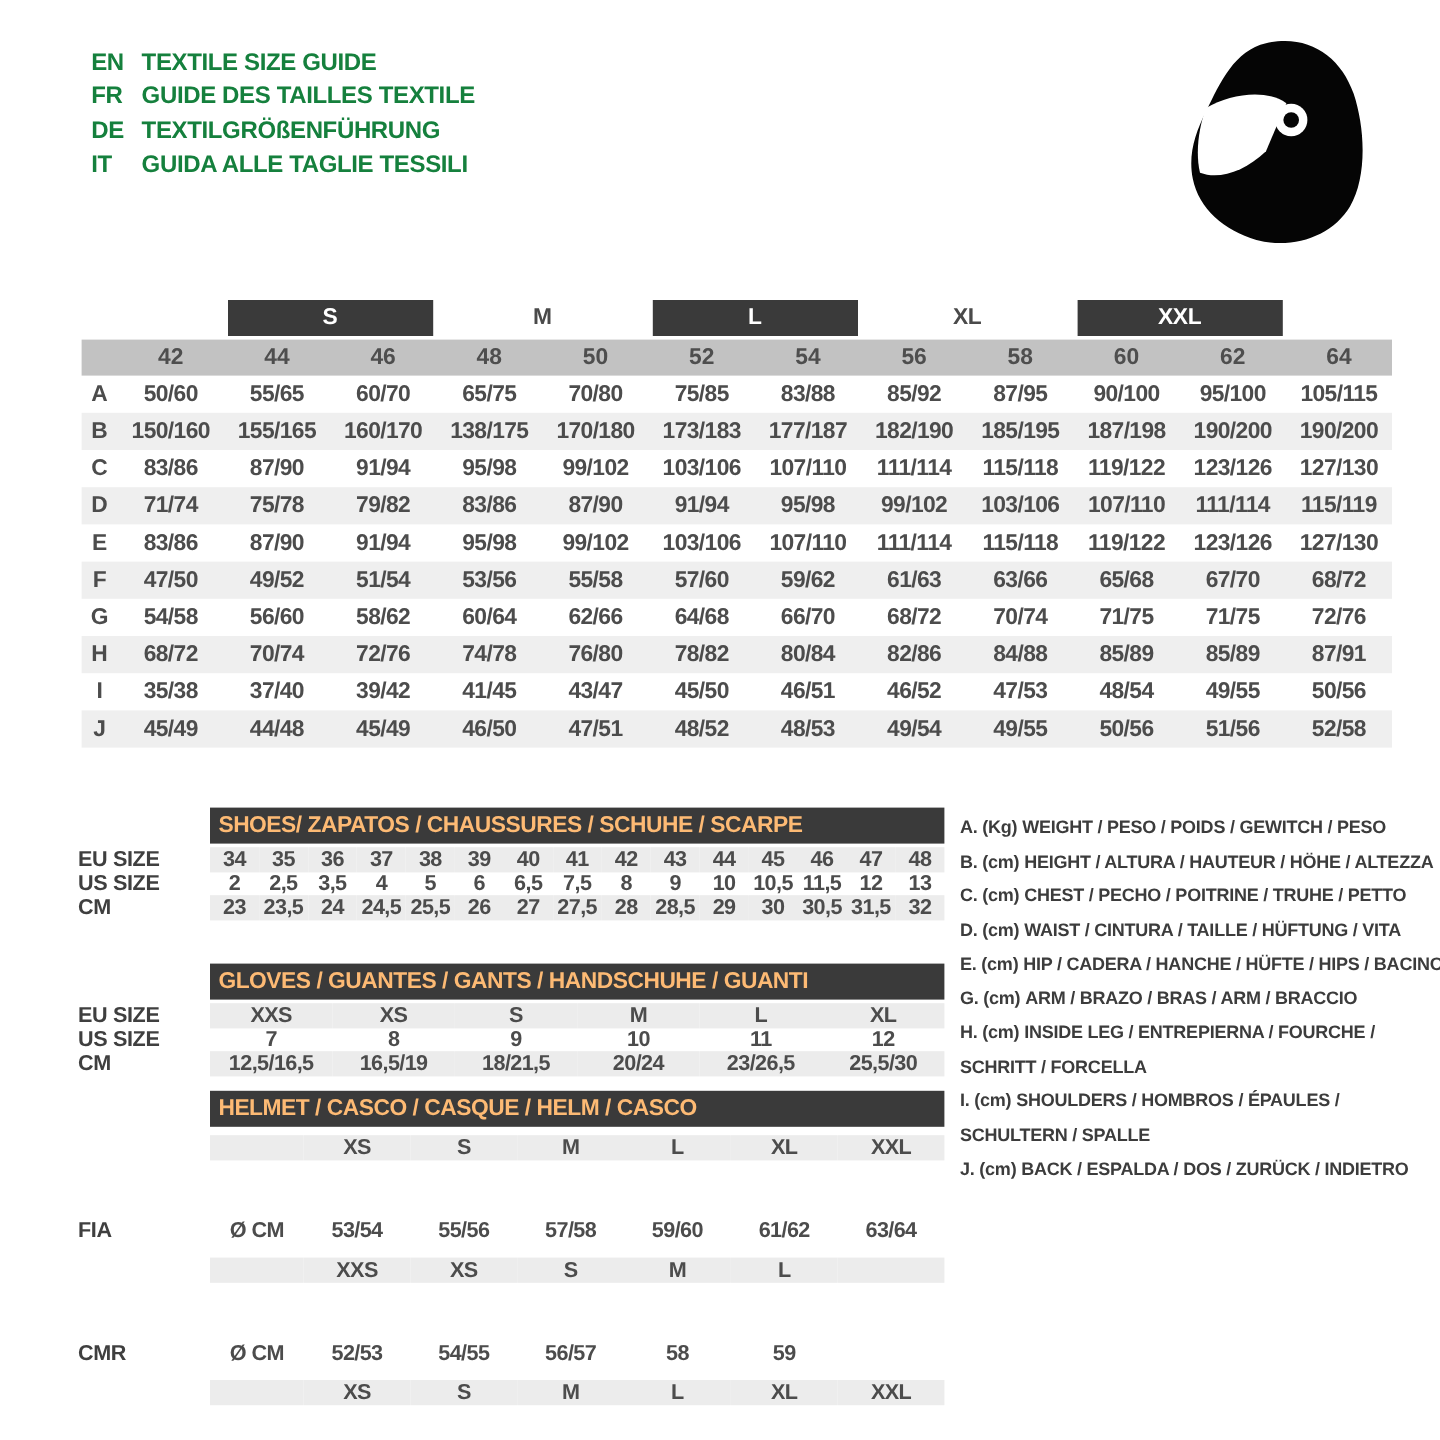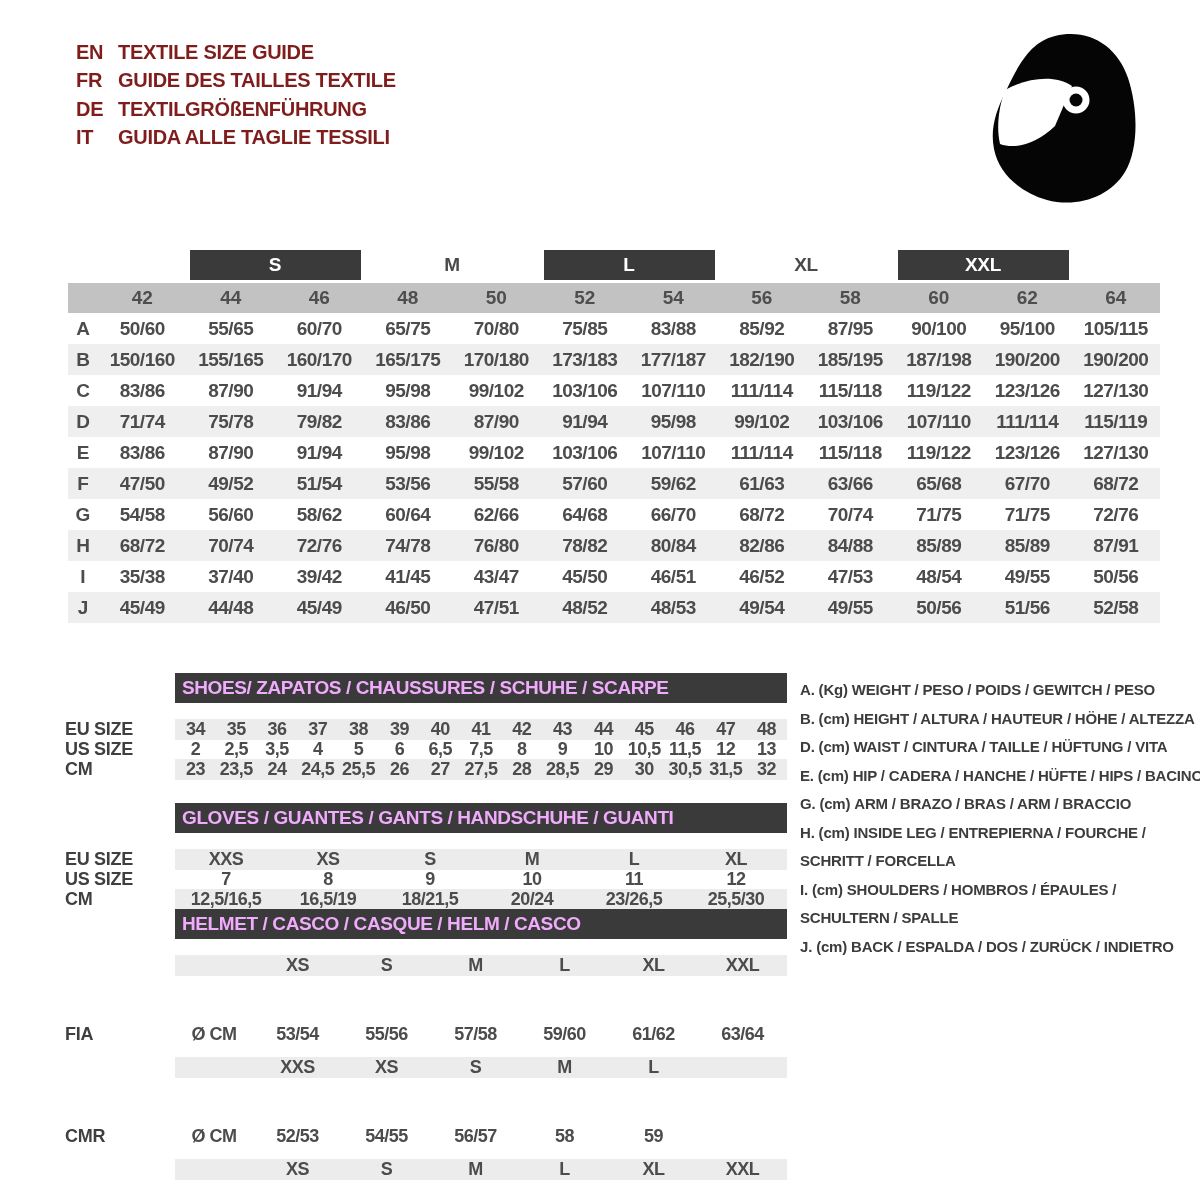--- a/index.html
+++ b/index.html
@@ -8,7 +8,7 @@
 
   
   .langs { position:absolute; left:76px; top:38px; }
-  .lang-row { display:flex; height:28.5px; align-items:center; font-size:20px; color:#7f1d1d; letter-spacing:-0.3px; }
+  .lang-row { display:flex; height:28.5px; align-items:center; font-size:20px; color:#15803d; letter-spacing:-0.3px; }
   .lang-code { width:42px; }
 
   

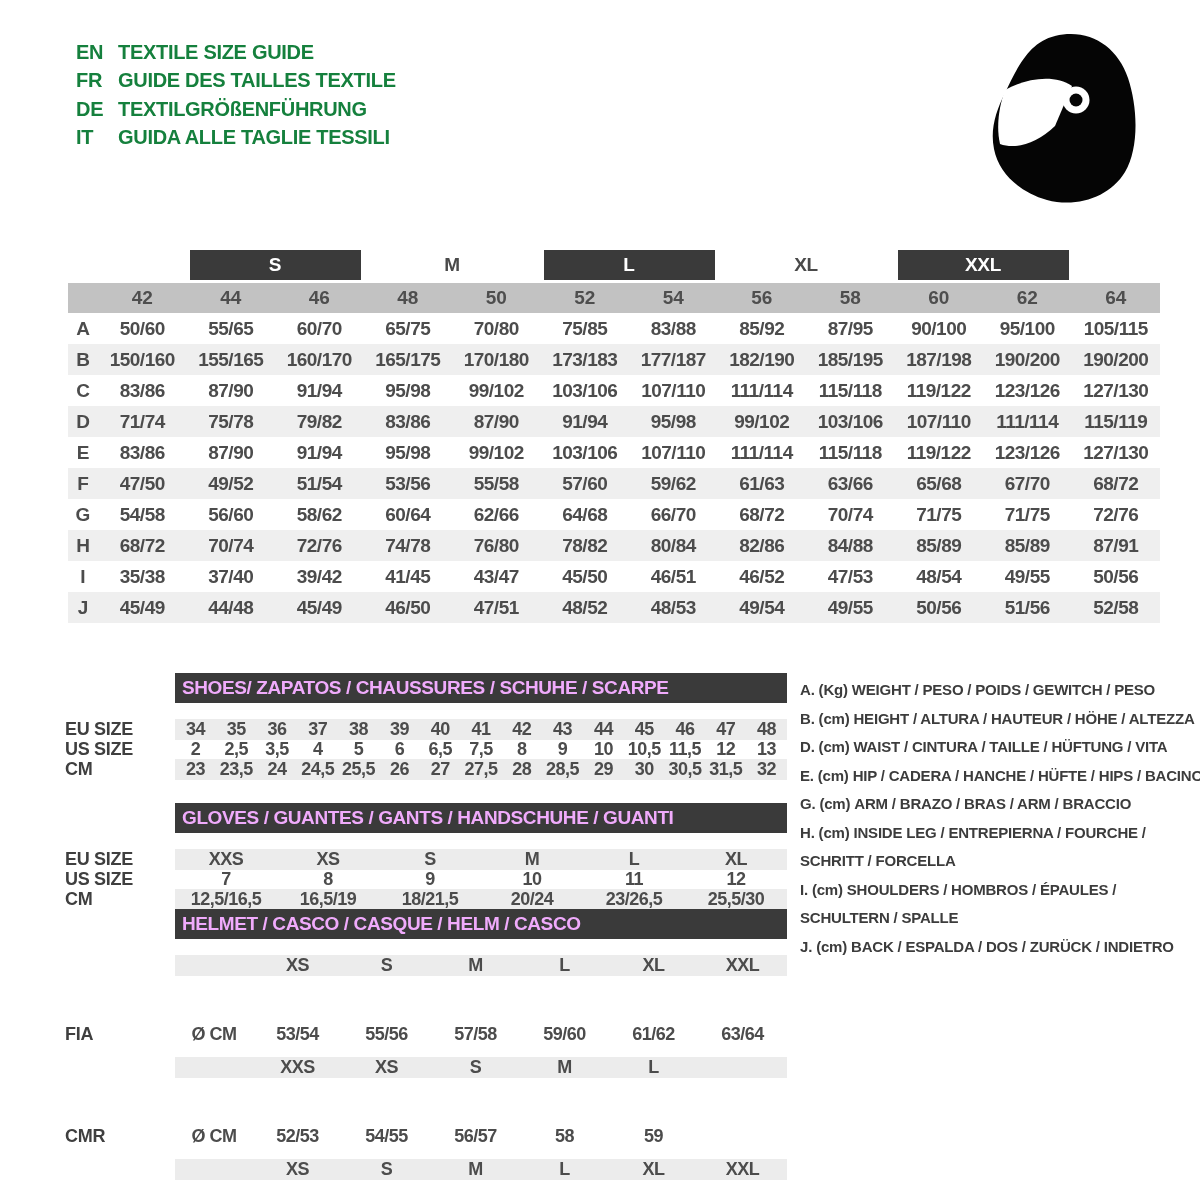--- a/index.html
+++ b/index.html
@@ -124,7 +124,7 @@
           <span class="cell">150/160</span>
           <span class="cell">155/165</span>
           <span class="cell">160/170</span>
-          <span class="cell">165/175</span>
+          <span class="cell">138/175</span>
           <span class="cell">170/180</span>
           <span class="cell">173/183</span>
           <span class="cell">177/187</span>

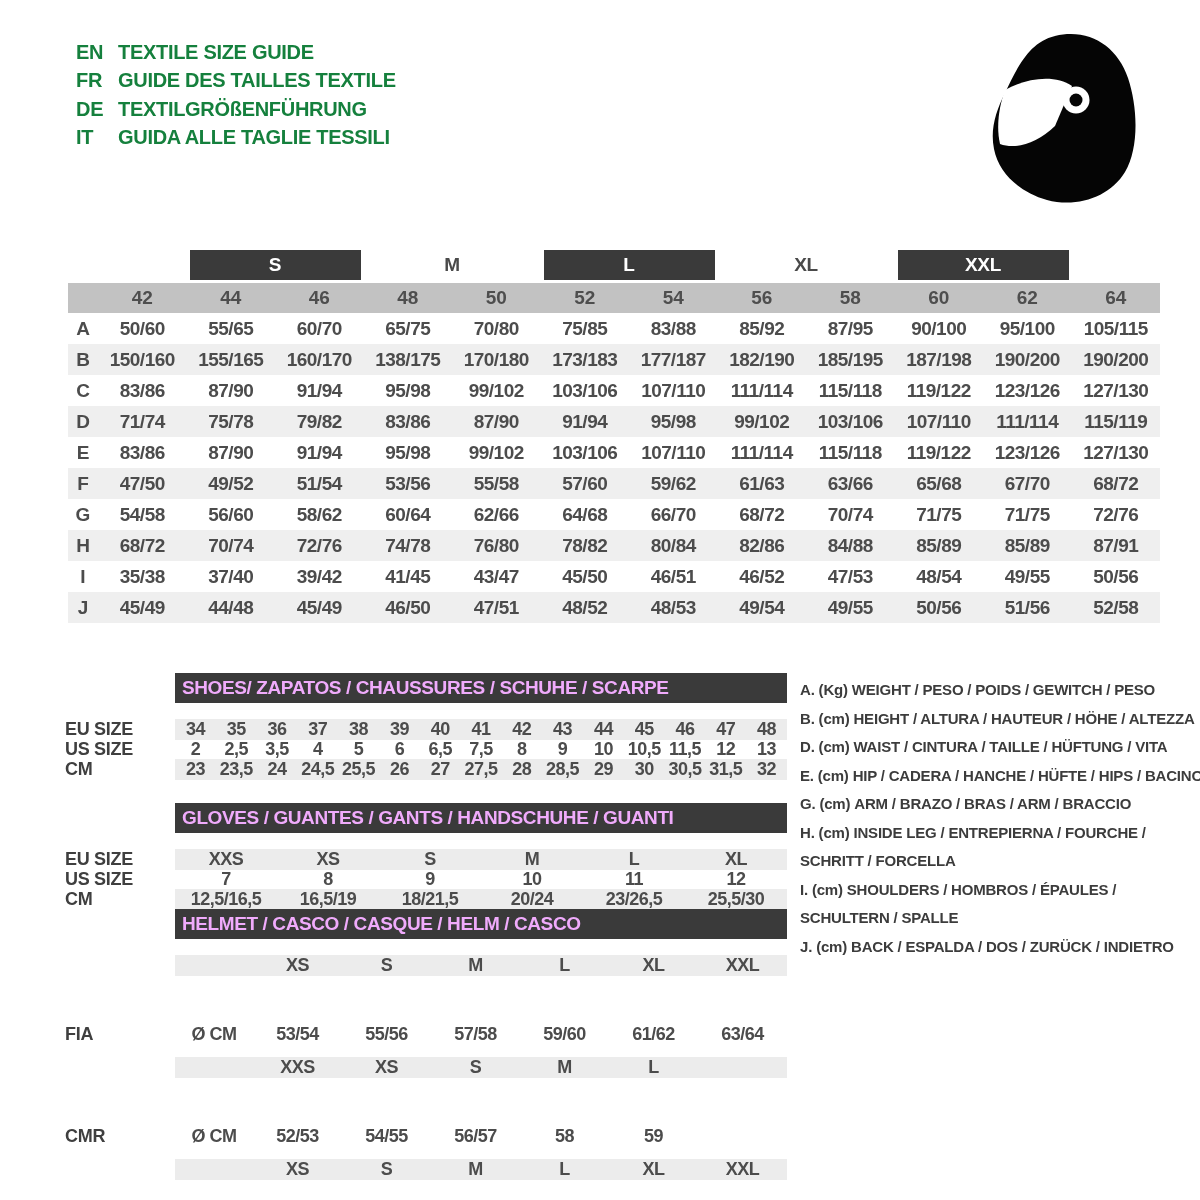--- a/index.html
+++ b/index.html
@@ -29,8 +29,8 @@
 
   
   .sub { position:absolute; left:65px; width:722px; }
-  .sub-title { margin-left:110px; height:30px; background:#3a3a3a; color:#f0abfc; display:flex; align-items:center;
-               padding-left:7px; font-size:19px; letter-spacing:-0.4px; margin-bottom:16px; }
+  .sub-title { margin-left:110px; height:30px; background:#3a3a3a; color:#fdba74; display:flex; align-items:center;
+               padding-left:7px; font-size:19px; letter-spacing:-0.4px; margin-bottom:3px; }
   .sub-row { display:grid; height:20px; }
   .sub-row .c { display:flex; align-items:center; justify-content:center; height:100%; font-size:18px; letter-spacing:-0.5px; color:#4c4c4c; }
   .sub-row .lbl { justify-content:flex-start; color:#3f3f3f; letter-spacing:-0.3px; font-size:18px; }

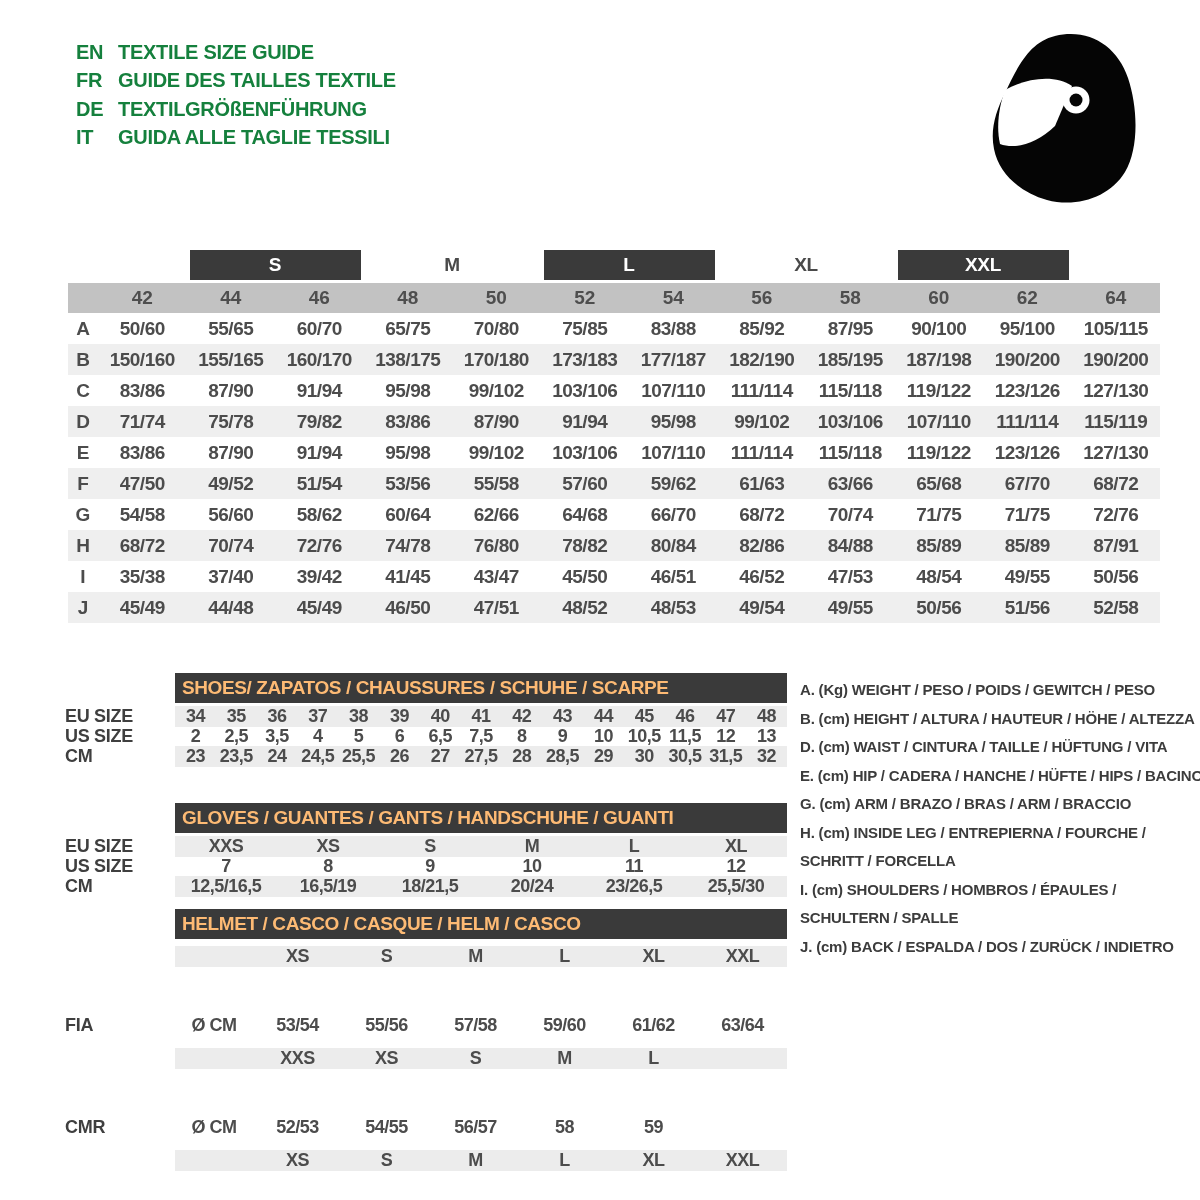--- a/index.html
+++ b/index.html
@@ -419,6 +419,7 @@
   <div class="legend" id="legend">
       <div class="legend-line"><span class="sp">A.</span><span class="sp">(Kg)</span><span>WEIGHT / PESO / POIDS / GEWITCH / PESO</span></div>
       <div class="legend-line"><span class="sp">B.</span><span class="sp">(cm)</span><span>HEIGHT / ALTURA / HAUTEUR / HÖHE / ALTEZZA</span></div>
+      <div class="legend-line"><span class="sp">C.</span><span class="sp">(cm)</span><span>CHEST / PECHO / POITRINE / TRUHE / PETTO</span></div>
       <div class="legend-line"><span class="sp">D.</span><span class="sp">(cm)</span><span>WAIST / CINTURA / TAILLE / HÜFTUNG / VITA</span></div>
       <div class="legend-line"><span class="sp">E.</span><span class="sp">(cm)</span><span>HIP / CADERA / HANCHE / HÜFTE / HIPS / BACINO</span></div>
       <div class="legend-line"><span class="sp">G.</span><span class="sp">(cm)</span><span>ARM / BRAZO / BRAS / ARM / BRACCIO</span></div>

